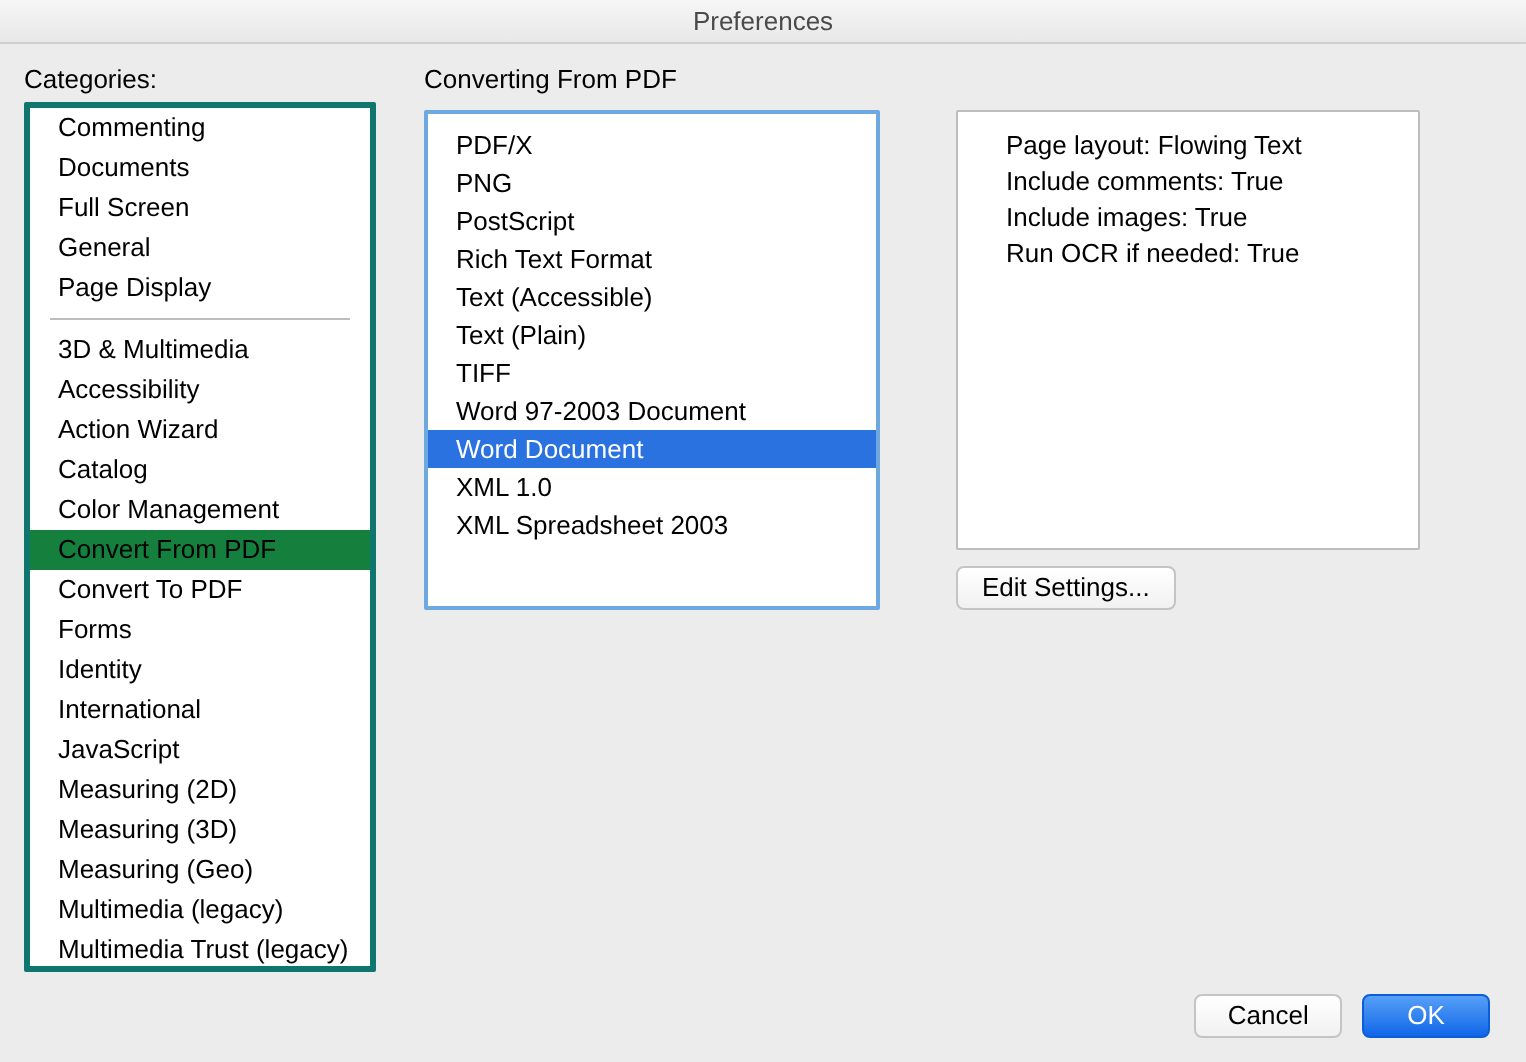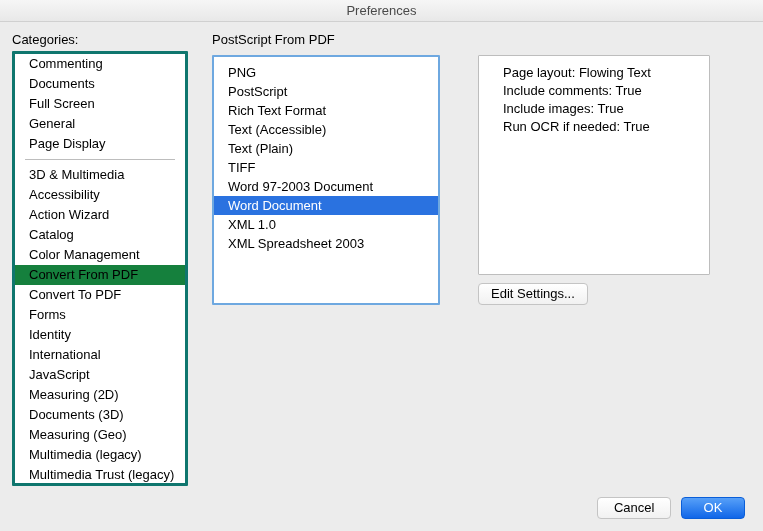--- a/index.html
+++ b/index.html
@@ -168,7 +168,7 @@
   </div>
 
   <div class="right">
-    <div class="sect-title">PostScript From PDF</div>
+    <div class="sect-title">Converting From PDF</div>
     <div class="panels">
       <div class="fmt-list" id="fmt-list">
           <div class="fmt-item">PNG</div>

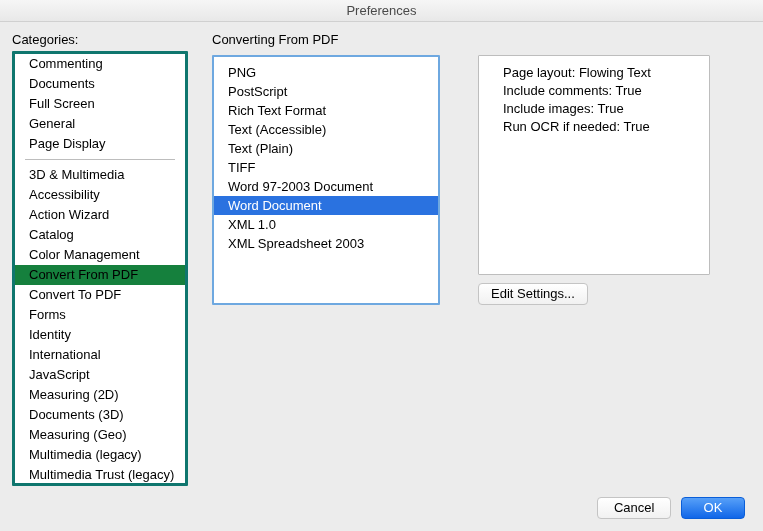--- a/index.html
+++ b/index.html
@@ -171,6 +171,7 @@
     <div class="sect-title">Converting From PDF</div>
     <div class="panels">
       <div class="fmt-list" id="fmt-list">
+          <div class="fmt-item">PDF/X</div>
           <div class="fmt-item">PNG</div>
           <div class="fmt-item">PostScript</div>
           <div class="fmt-item">Rich Text Format</div>

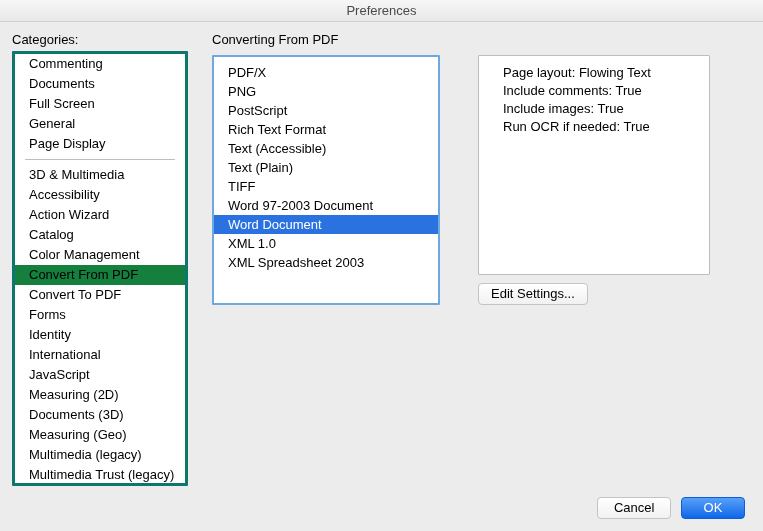--- a/index.html
+++ b/index.html
@@ -160,7 +160,7 @@
         <div class="cat-item">International</div>
         <div class="cat-item">JavaScript</div>
         <div class="cat-item">Measuring (2D)</div>
-        <div class="cat-item">Documents (3D)</div>
+        <div class="cat-item">Measuring (3D)</div>
         <div class="cat-item">Measuring (Geo)</div>
         <div class="cat-item">Multimedia (legacy)</div>
         <div class="cat-item">Multimedia Trust (legacy)</div>

